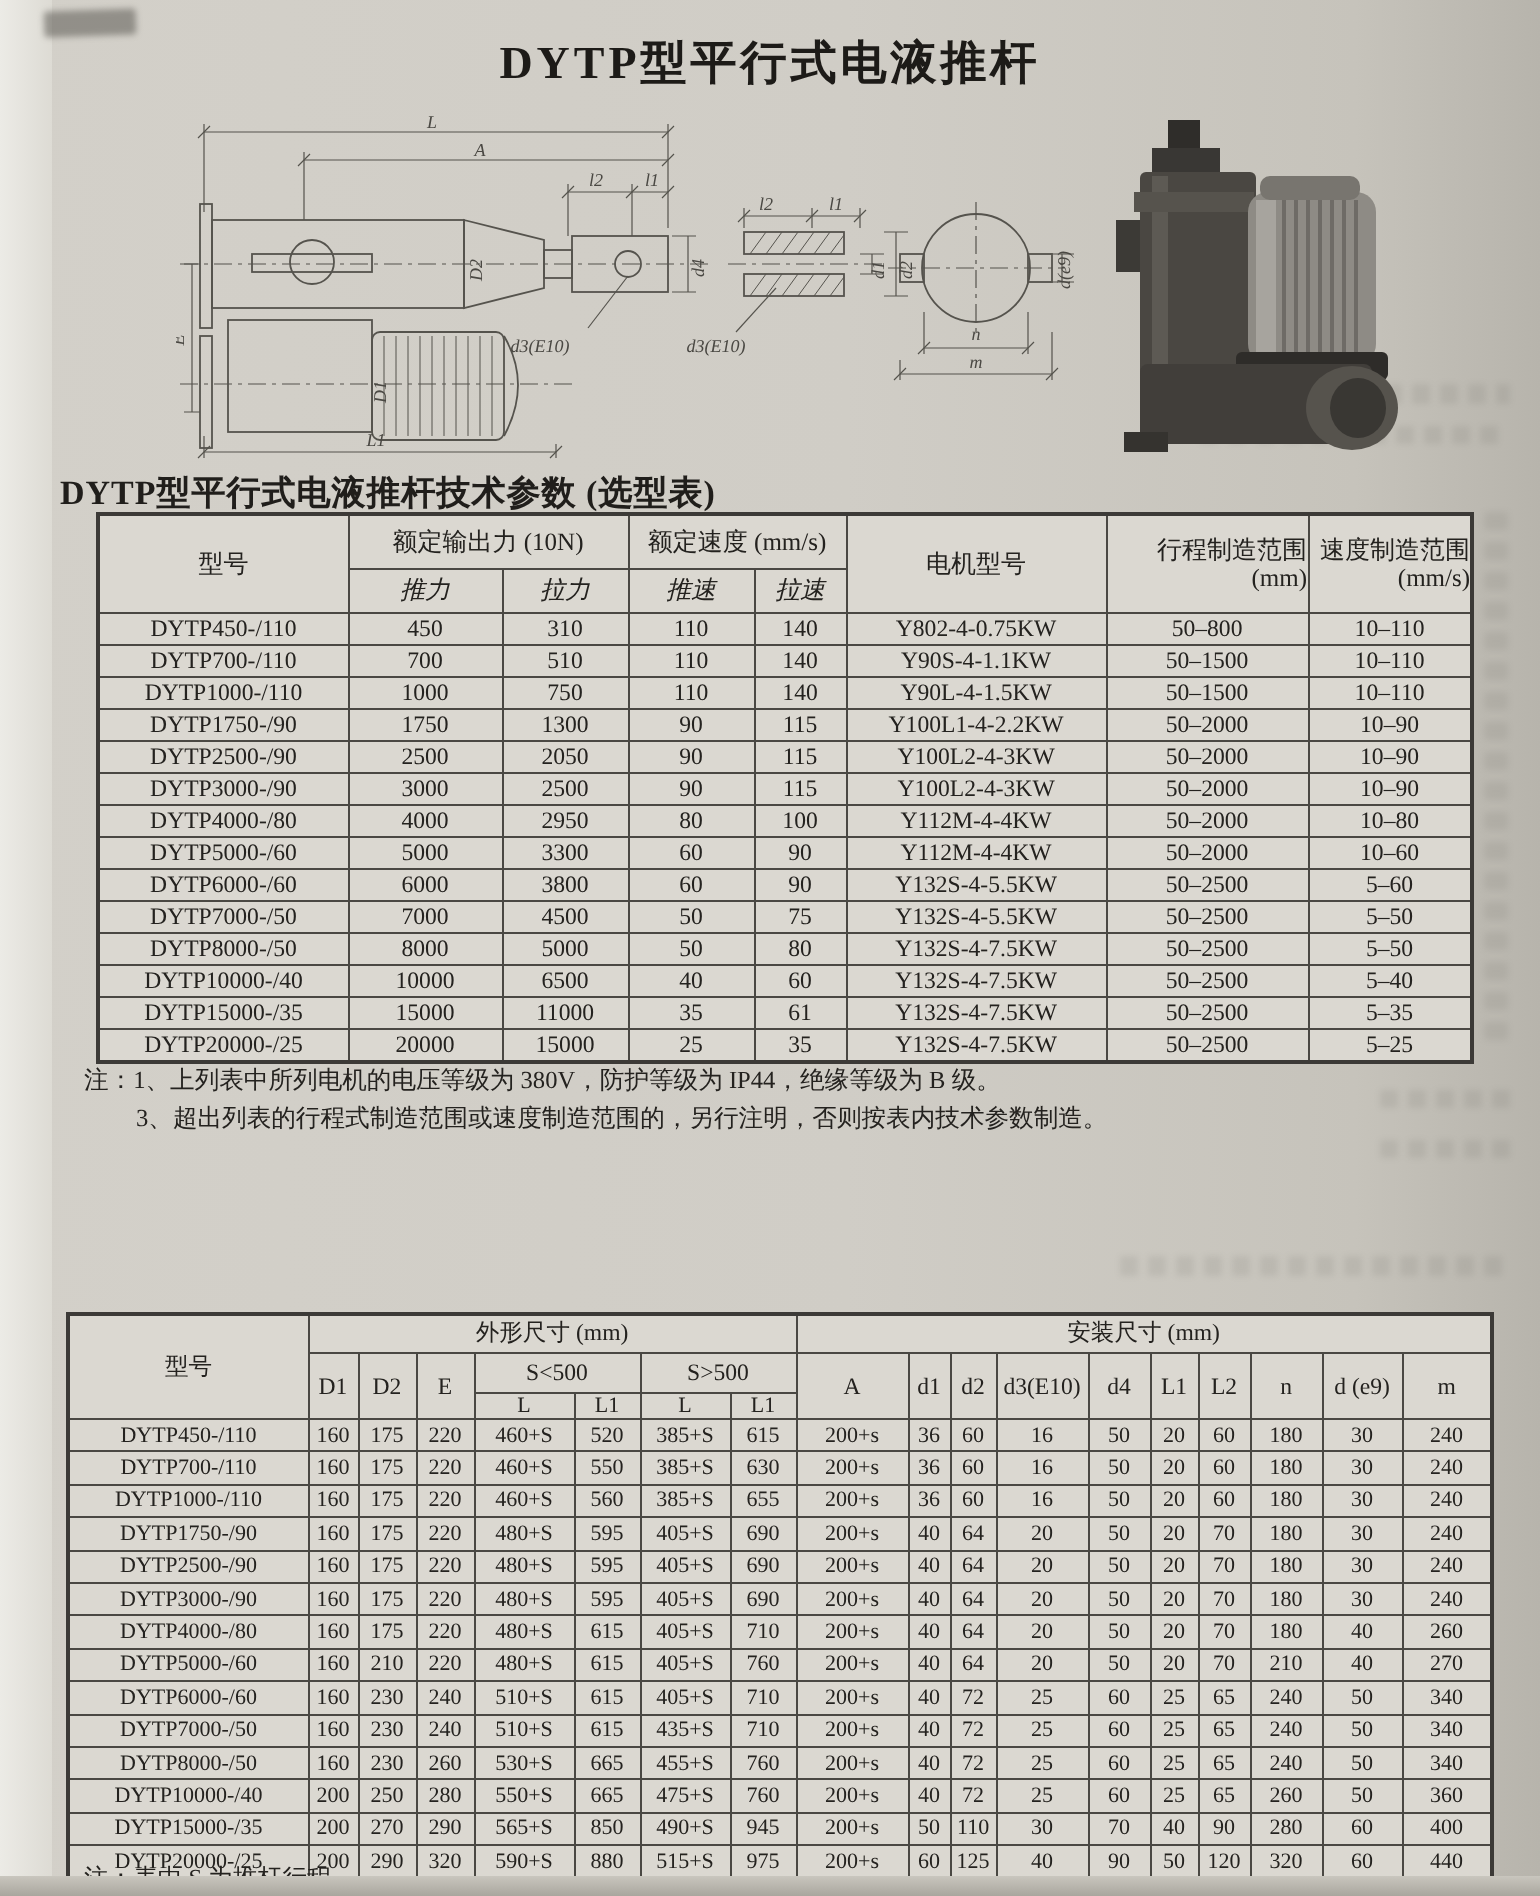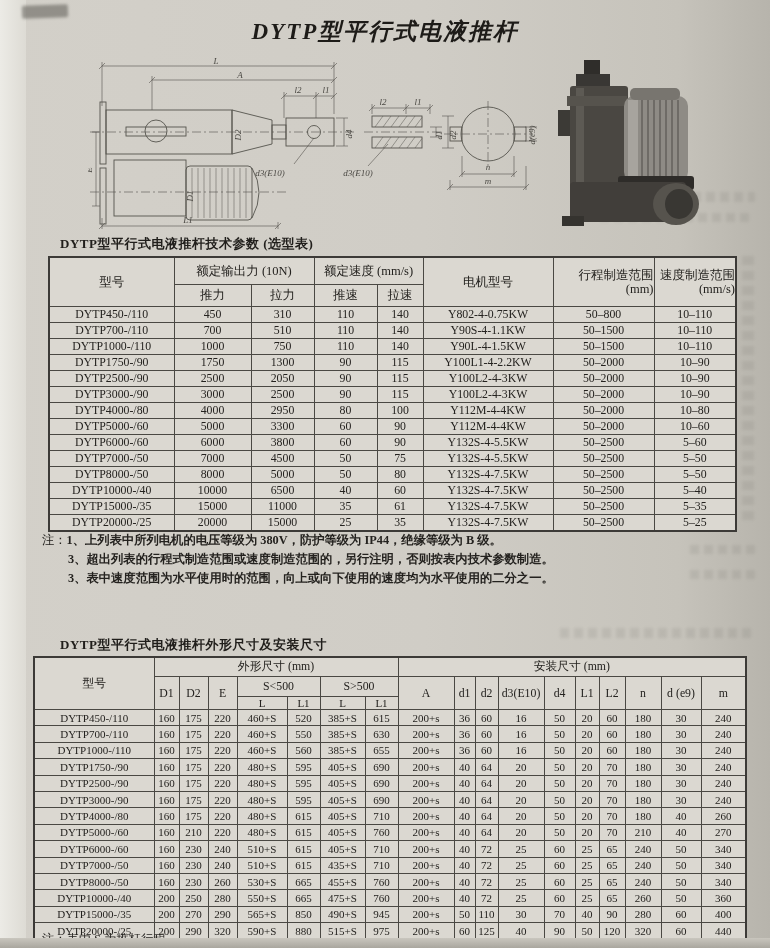--- a/index.html
+++ b/index.html
@@ -18,7 +18,7 @@
   .smudge-vert{background:repeating-linear-gradient(0deg,#68665f 0 9px,transparent 9px 15px);opacity:.12;}
 
   .title{position:absolute;top:16px;left:0;width:770px;text-align:center;
-         font-size:23px;font-weight:bold;letter-spacing:2px;color:#1d1b18;font-style:italic;}
+         font-size:23px;font-weight:bold;letter-spacing:2px;color:#1d1b18;}
 
   .figure-row{position:absolute;top:56px;left:0;width:770px;height:176px;}
   .tech-drawing{position:absolute;left:88px;top:0;}

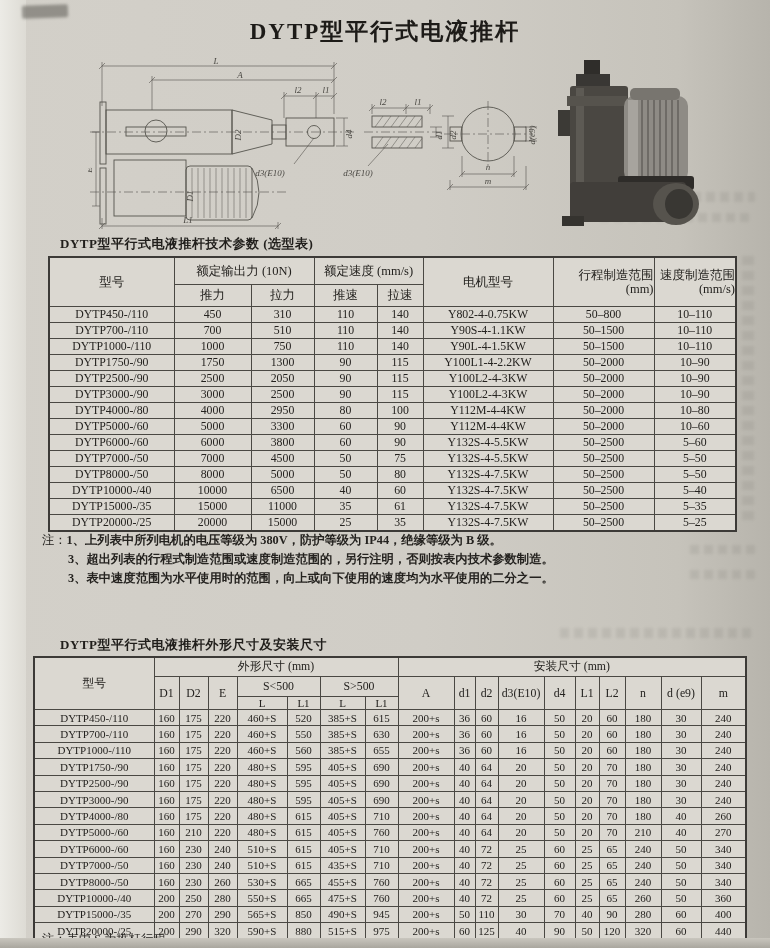--- a/index.html
+++ b/index.html
@@ -25,7 +25,7 @@
   .tech-drawing text{font-family:"Liberation Serif","DejaVu Serif",serif;font-size:9px;fill:#4a4843;font-style:italic;}
   .photo{position:absolute;left:536px;top:2px;}
 
-  .section-title{position:absolute;left:60px;font-size:13px;font-weight:bold;color:#201e1b;letter-spacing:.5px;}
+  .section-title{position:absolute;left:30px;font-size:17px;font-weight:bold;color:#201e1b;letter-spacing:.5px;}
   #sec1{top:235px;} #sec2{top:636px;}
 
   table{border-collapse:collapse;table-layout:fixed;background:#dbd8d1;}

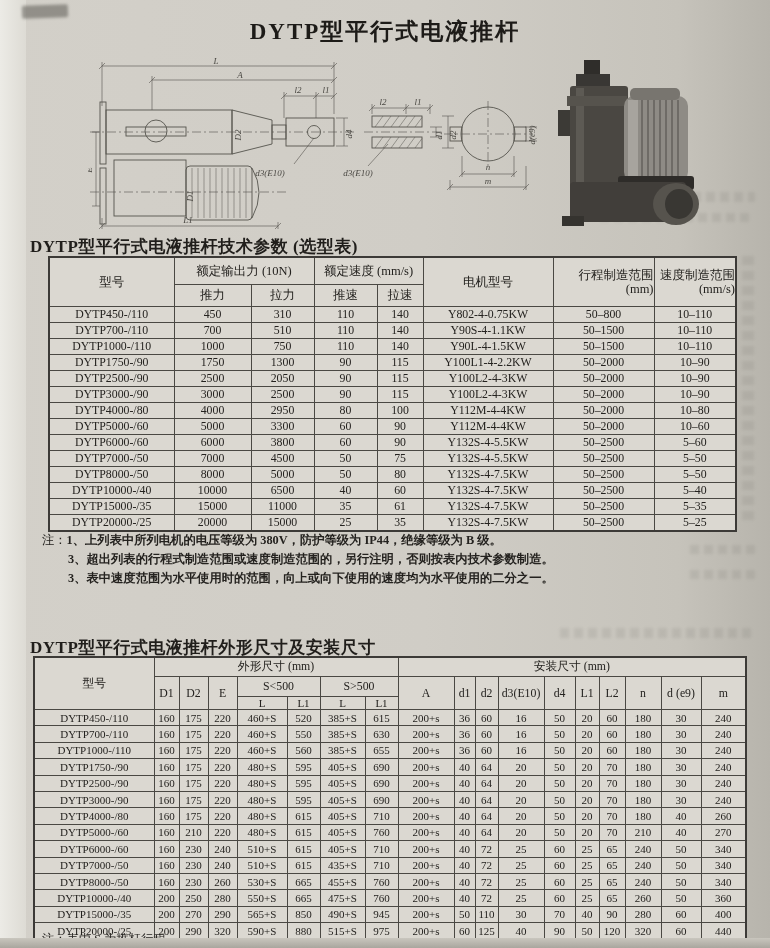--- a/index.html
+++ b/index.html
@@ -35,7 +35,7 @@
   #table1{position:absolute;top:256px;left:48px;width:687px;border:2px solid #3c3a37;}
   #table1 th{font-size:12.5px;}
   #table1 .hrow1 th{height:26px;}
-  #table1 .hrow2 th{height:21px;}
+  #table1 .hrow2 th{height:21px;font-style:italic;}
   #table1 td{height:15px;font-size:11.8px;}
   #table2{position:absolute;top:656px;left:33px;width:713px;border:2px solid #3c3a37;}
   #table2 th{font-size:11.8px;}

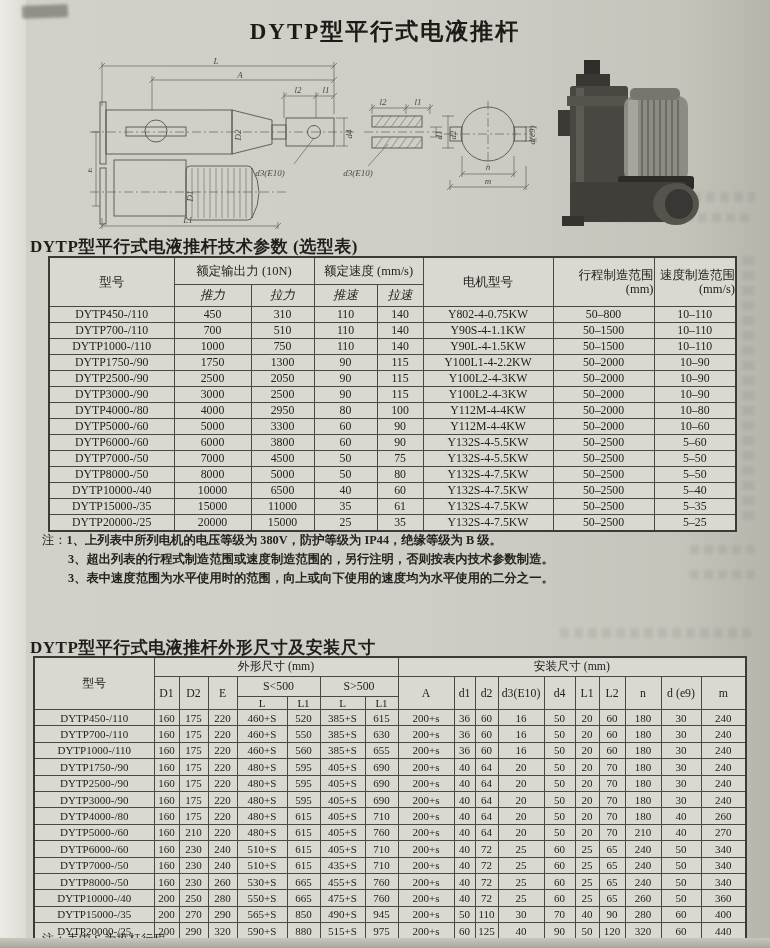--- a/index.html
+++ b/index.html
@@ -48,7 +48,7 @@
   .notes{position:absolute;top:531px;left:42px;width:678px;font-size:12.3px;line-height:1.56;color:#24221f;}
   .notes .row0{display:flex;}
   .note-label{flex:0 0 auto;}
-  .note-item{padding-left:26px;text-indent:-26px;font-weight:bold;}
+  .note-item{padding-left:26px;text-indent:-26px;}
   .note-item.first{padding-left:0;text-indent:0;flex:1;}
   .footnote{position:absolute;top:931px;left:42px;font-size:12.3px;color:#24221f;}
 </style>

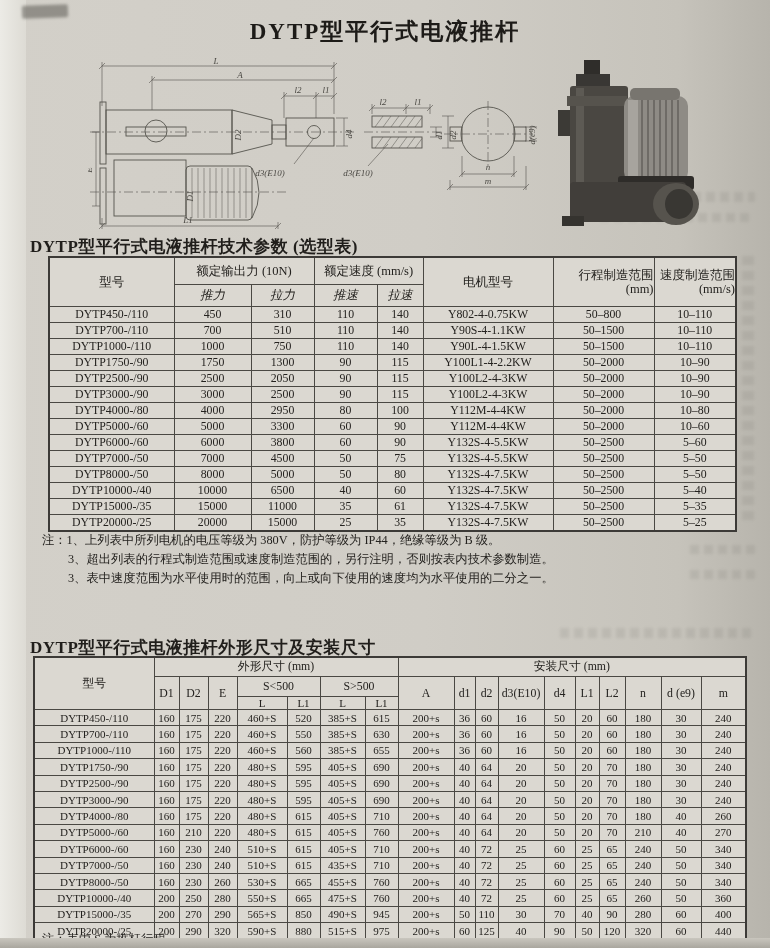--- a/index.html
+++ b/index.html
@@ -356,7 +356,6 @@
     </div>
     <div style="padding-left:26px;">
       <div class="note-item">3、超出列表的行程式制造范围或速度制造范围的，另行注明，否则按表内技术参数制造。</div>
-      <div class="note-item">3、表中速度范围为水平使用时的范围，向上或向下使用的速度均为水平使用的二分之一。</div>
     </div>
   </div>
 

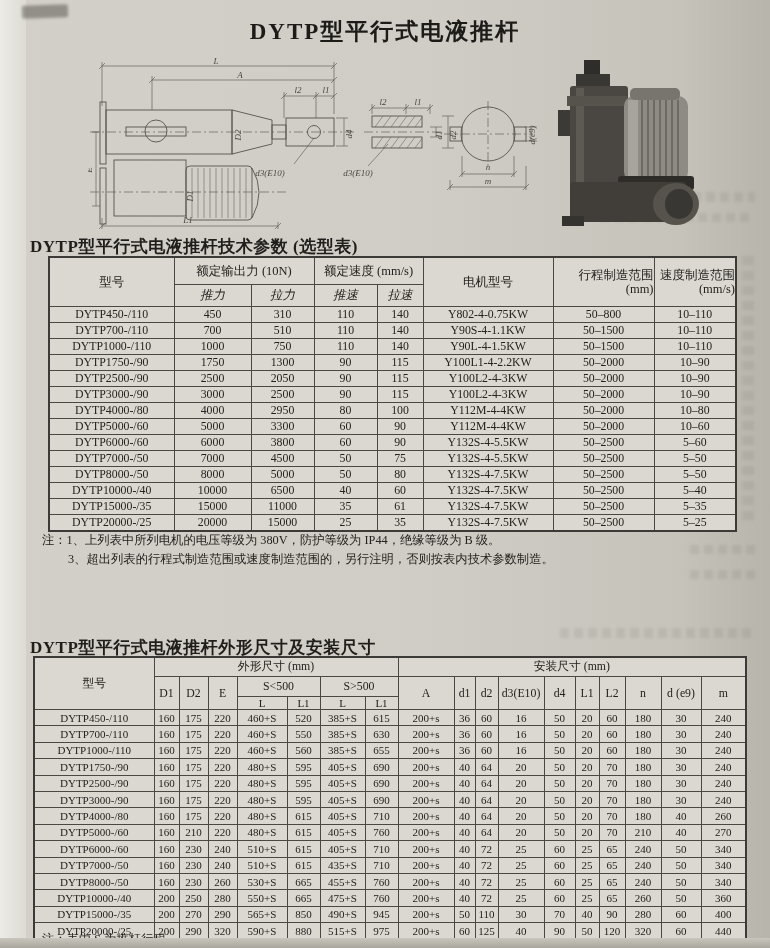--- a/index.html
+++ b/index.html
@@ -359,7 +359,6 @@
     </div>
   </div>
 
-  <div class="section-title" id="sec2">DYTP型平行式电液推杆外形尺寸及安装尺寸</div>
 
   <table id="table2">
     <colgroup>

